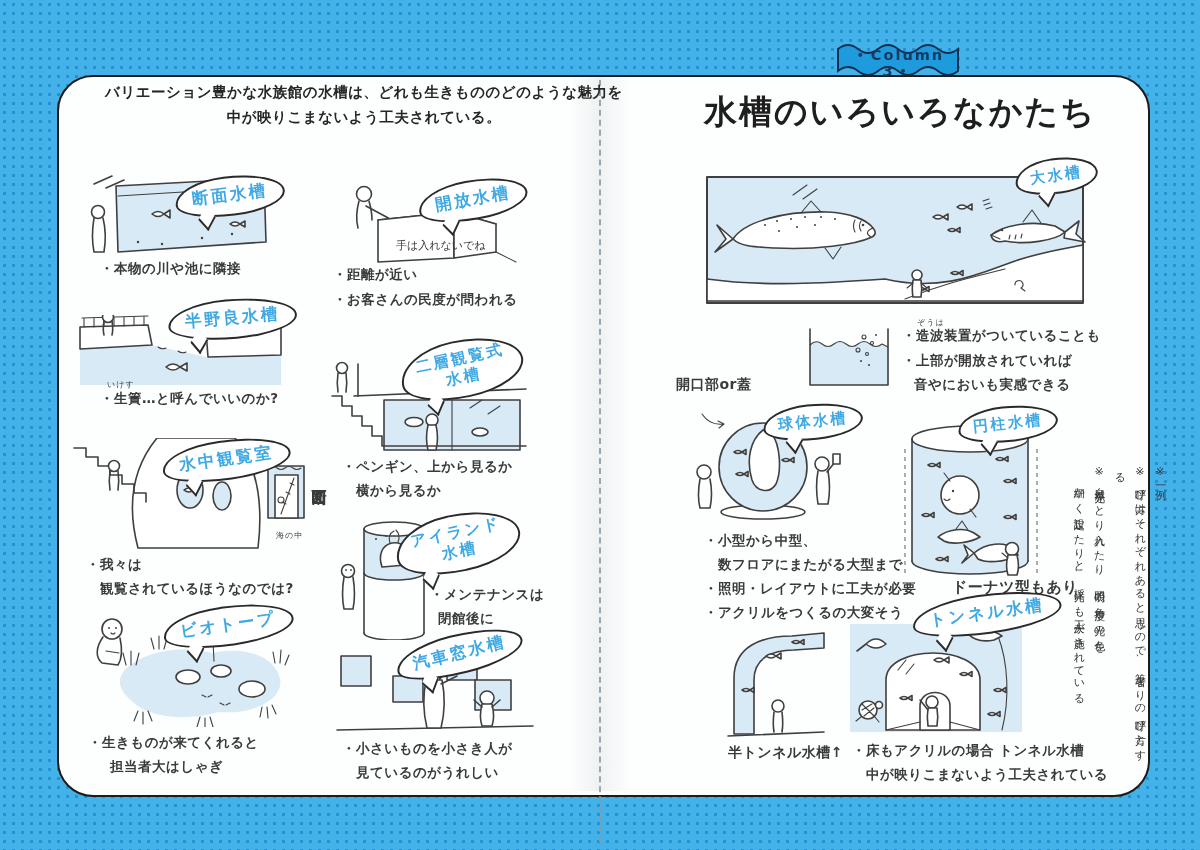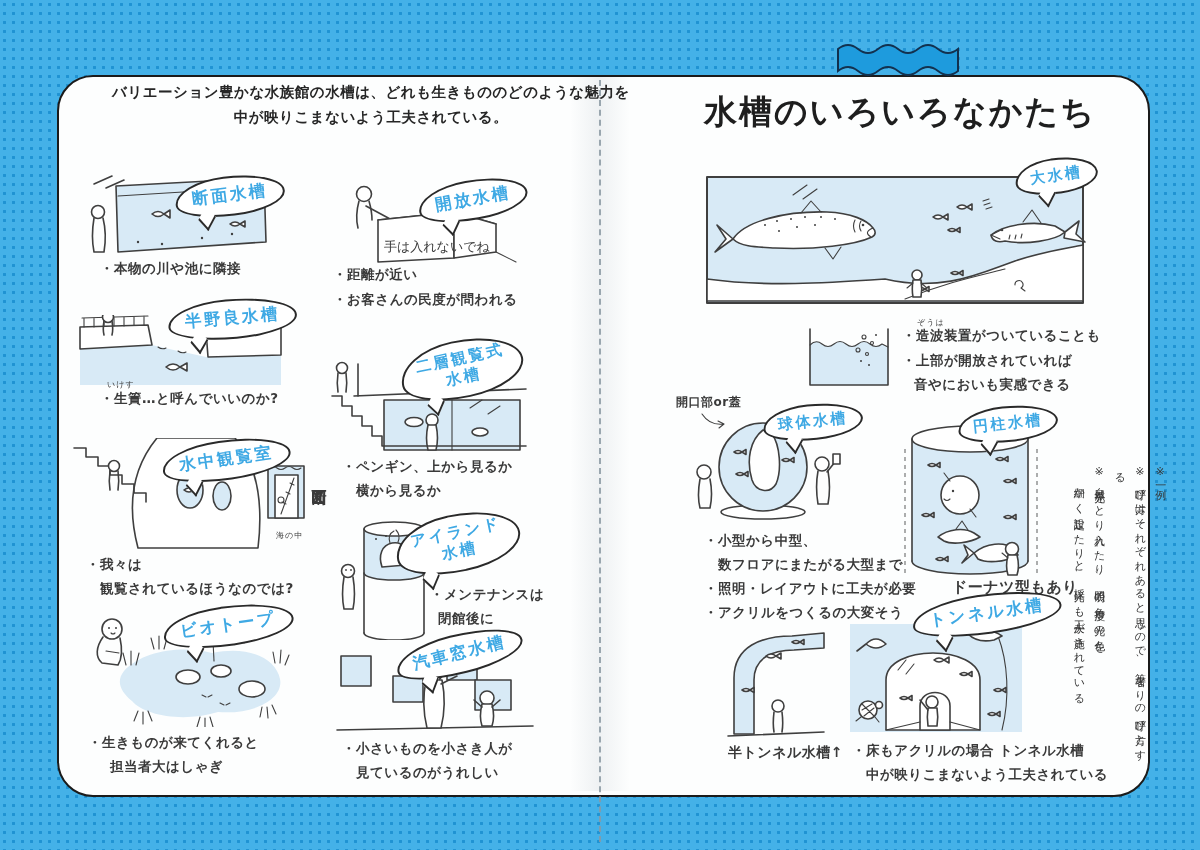--- a/index.html
+++ b/index.html
@@ -63,6 +63,7 @@
       <path d="M5,9 q10,-8 20,0 q10,8 20,0 q10,-8 20,0 q10,8 20,0 q10,-8 20,0 q10,8 20,0
                L125,31 q-10,8 -20,0 q-10,-8 -20,0 q-10,8 -20,0 q-10,-8 -20,0 q-10,8 -20,0 q-10,-8 -20,0 Z" fill="#1e9bdd" stroke="#12314f" stroke-width="2"></path>
     </svg>
+    <div class="badge-text"><span class="bdot">•</span><span>Column 3</span><span class="bdot">•</span></div>
   </div>
 
   <div class="title">水槽のいろいろなかたち</div>

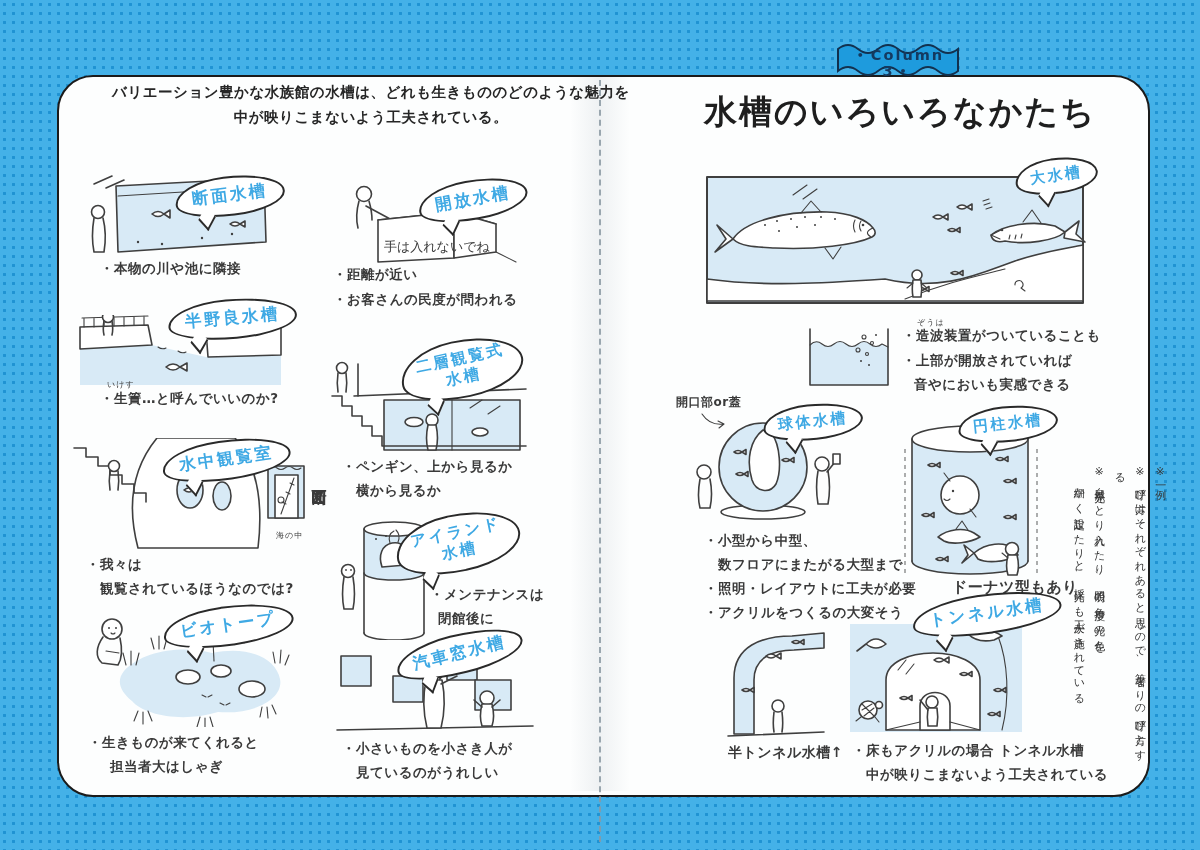--- a/index.html
+++ b/index.html
@@ -20,7 +20,7 @@
   .badge-text .bdot{font-size:11px;margin:0 5px;position:relative;top:-1px;}
   .title{position:absolute;left:650px;top:90px;width:500px;text-align:center;
     font-size:33px;font-weight:800;color:#1e1e1e;letter-spacing:2px;}
-  .intro{position:absolute;left:71px;top:80px;width:520px;text-align:center;
+  .intro{position:absolute;left:64px;top:80px;width:520px;text-align:center;
     font-size:14.5px;font-weight:700;color:#262626;line-height:1.75;letter-spacing:.5px;padding-left:40px;}
   .bubble{position:absolute;background:#fff;border:2.5px solid #2a2a2a;
     border-radius:46% 54% 48% 52% / 58% 52% 48% 42%;

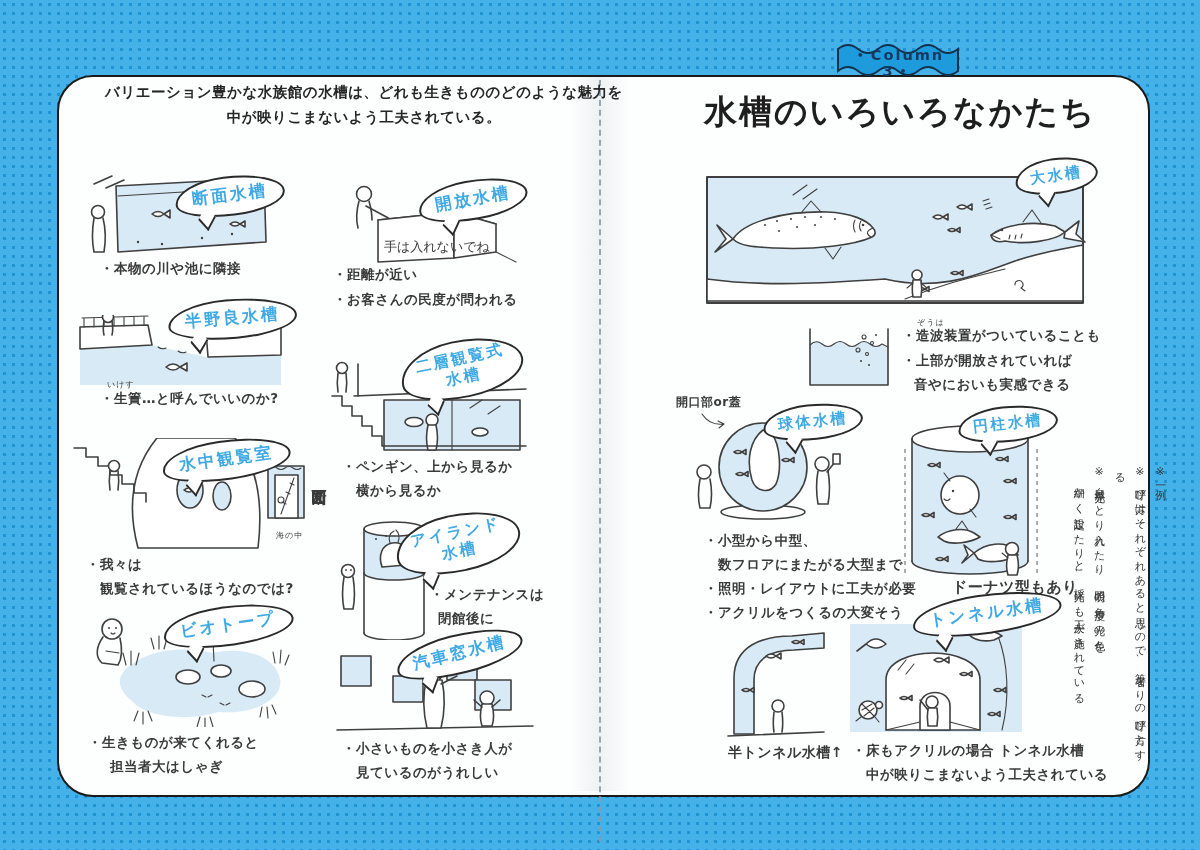--- a/index.html
+++ b/index.html
@@ -35,7 +35,7 @@
     white-space:nowrap;font-weight:700;z-index:4;}
   .note.sm{font-size:15px;}
   .furi{position:absolute;color:#3a3a3a;font-size:8px;letter-spacing:1px;white-space:nowrap;z-index:4;}
-  .sign{position:absolute;color:#3a3a3a;font-size:13px;white-space:nowrap;z-index:4;}
+  .sign{position:absolute;color:#3a3a3a;font-size:11px;white-space:nowrap;z-index:4;margin-left:12px;}
   .vtext{writing-mode:vertical-rl;}
   .vnotes{position:absolute;left:1068px;top:465px;height:300px;writing-mode:vertical-rl;
     font-size:11px;color:#333;letter-spacing:1.5px;line-height:1.85;z-index:4;}

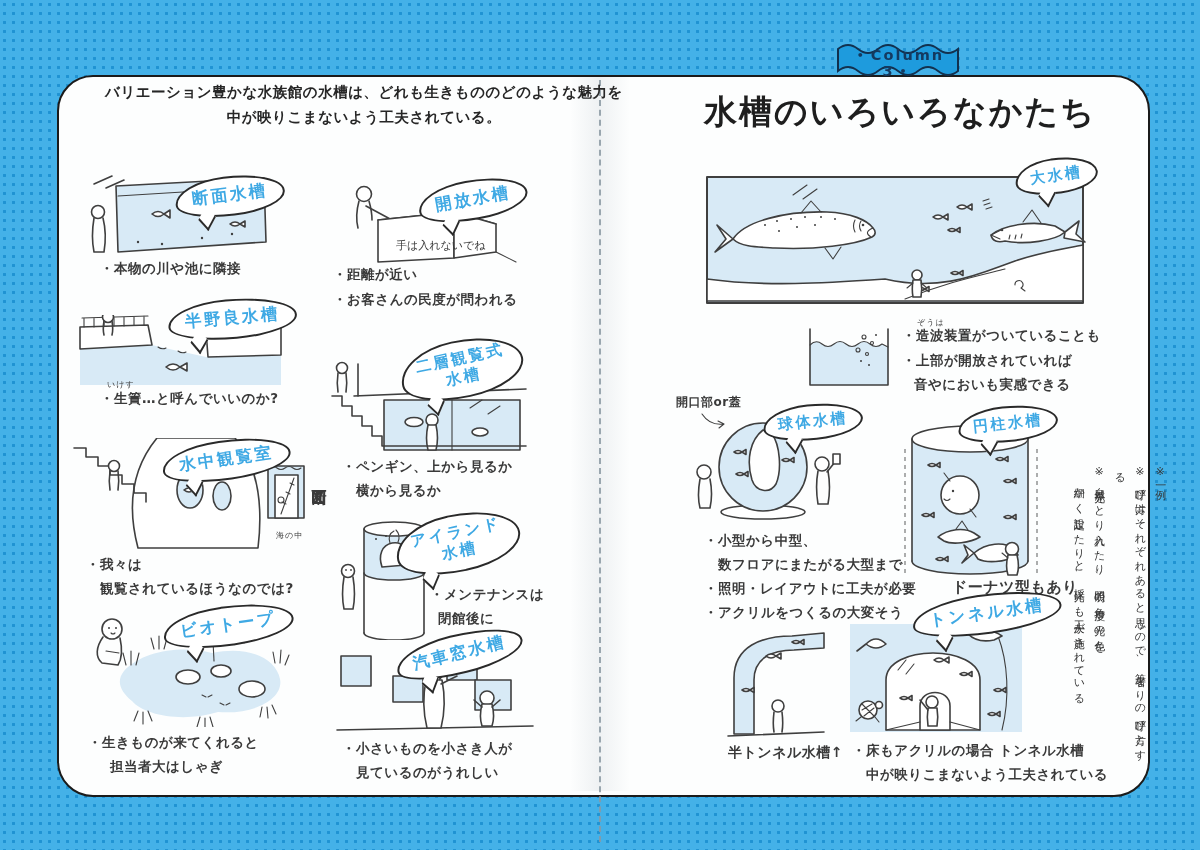--- a/index.html
+++ b/index.html
@@ -285,7 +285,7 @@
   <div class="note" style="left:902px;top:352px">・上部が開放されていれば</div>
   <div class="note" style="left:914px;top:376px">音やにおいも実感できる</div>
 
-  <div class="note" style="left:676px;top:394px;font-size:12px">開口部or蓋</div>
+  <div class="note" style="left:676px;top:376px;font-size:14px">開口部or蓋</div>
   <svg class="illus" style="left:690px;top:412px" width="152" height="110">
     <path class="ln thin" d="M12,2 Q20,14 34,12 M34,12 l-6,-3 M34,12 l-5,4"></path>
     <ellipse class="wh" cx="73" cy="100" rx="42" ry="7"></ellipse>

